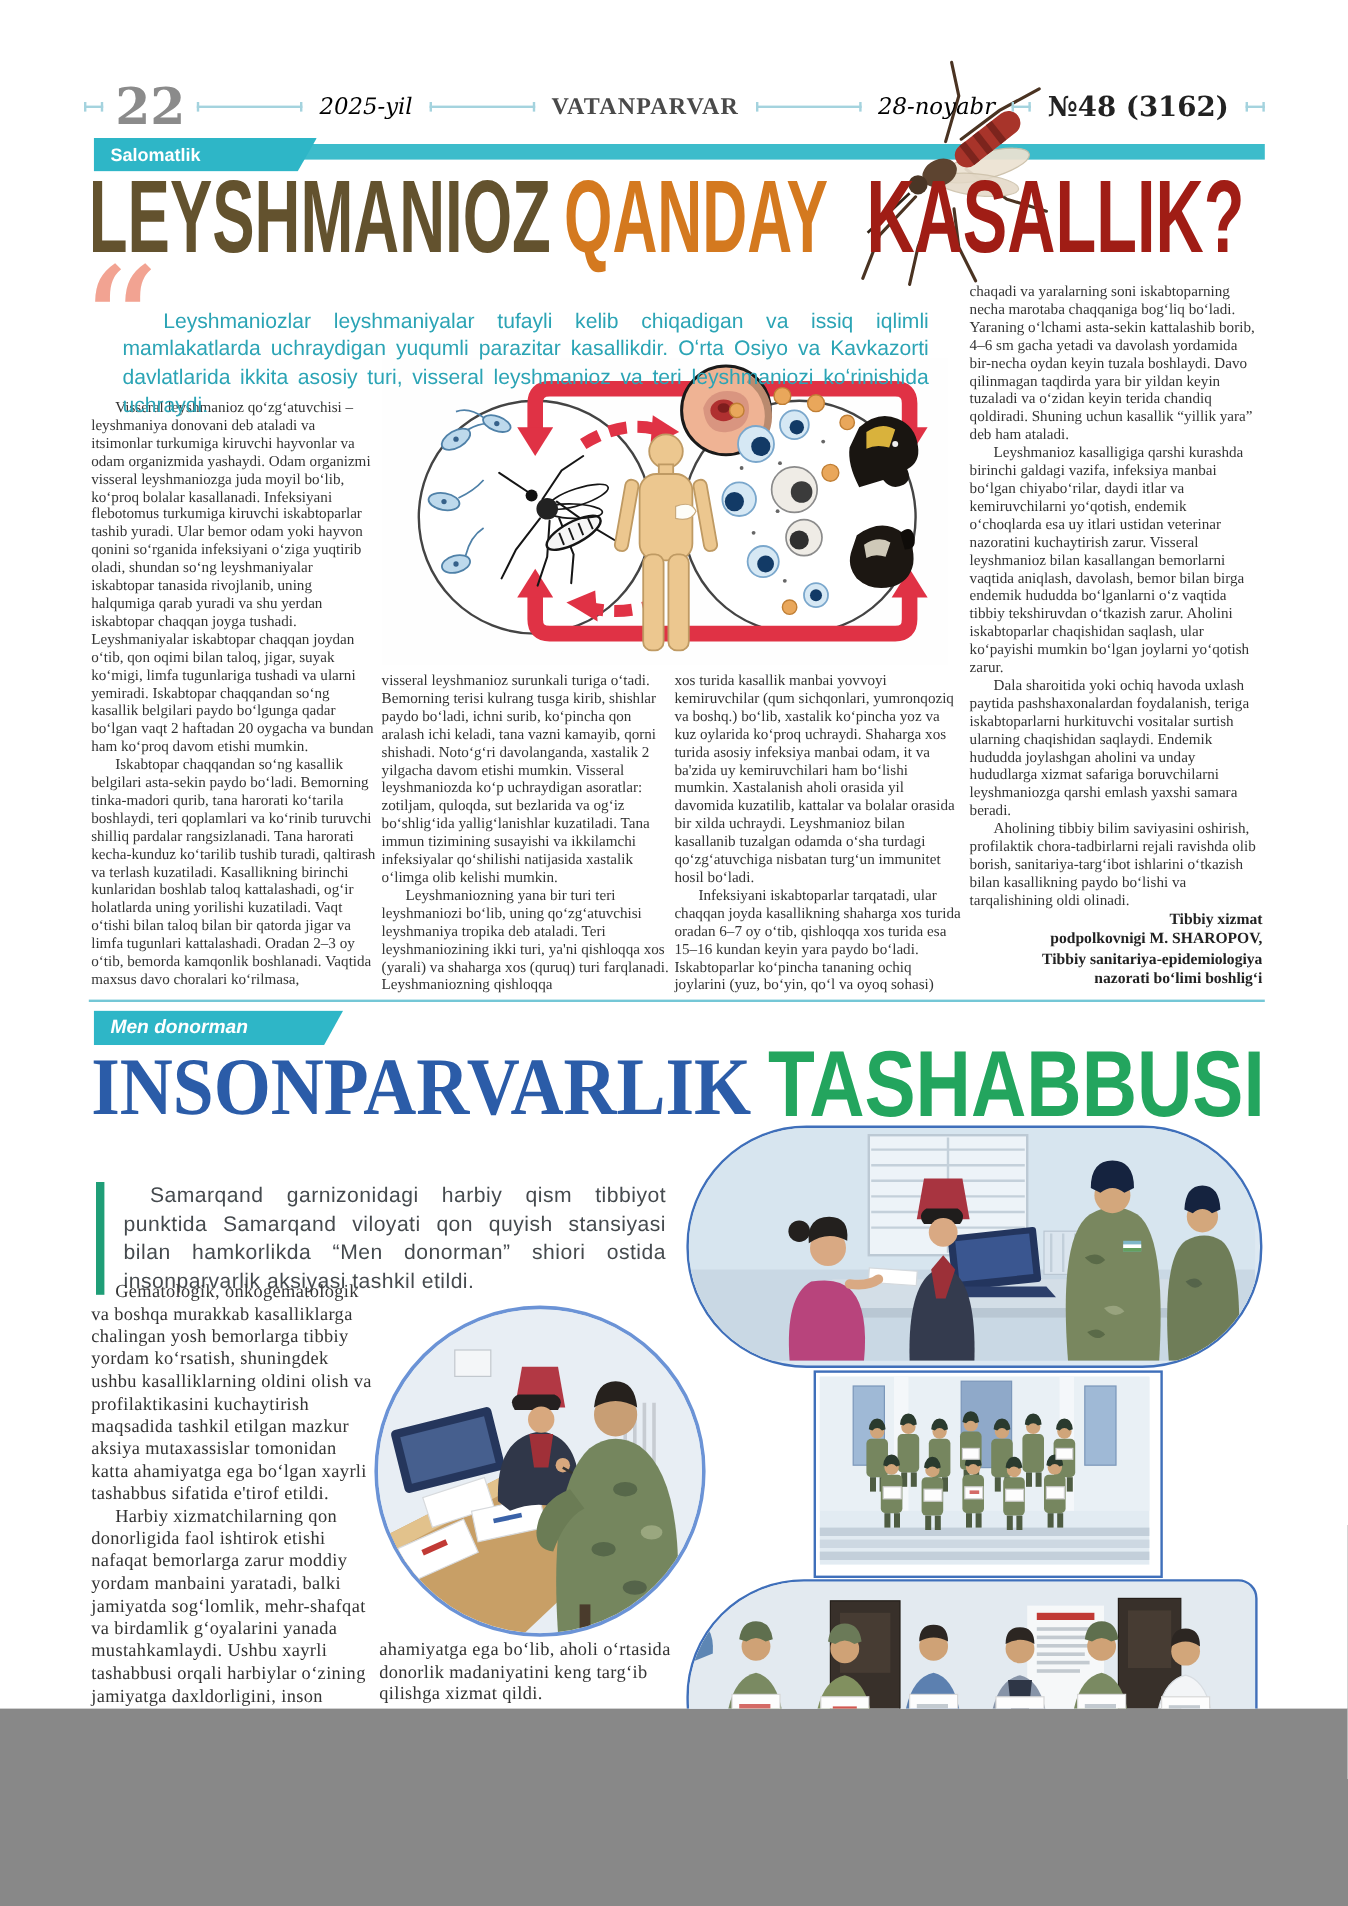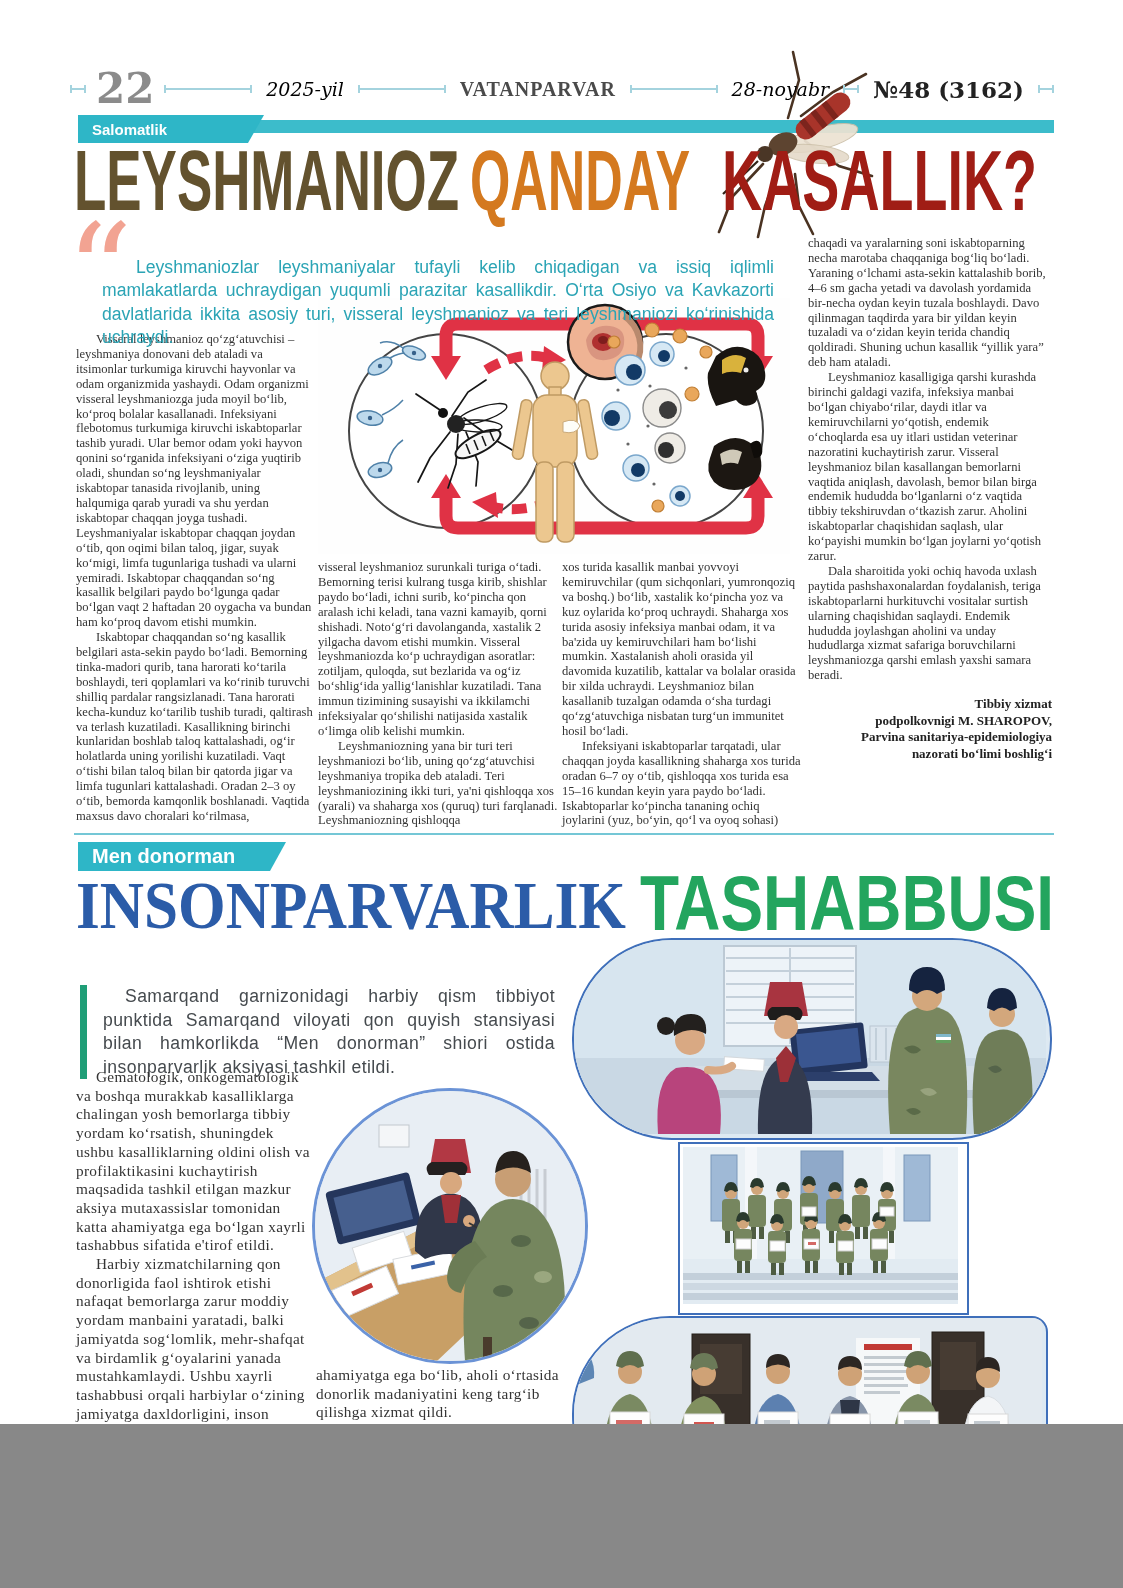--- a/index.html
+++ b/index.html
@@ -258,6 +258,7 @@
     <p class="cont">chaqadi va yaralarning soni iskabtoparning necha marotaba chaqqaniga bogʻliq boʻladi. Yaraning oʻlchami asta-sekin kattalashib borib, 4–6 sm gacha yetadi va davolash yordamida bir-necha oydan keyin tuzala boshlaydi. Davo qilinmagan taqdirda yara bir yildan keyin tuzaladi va oʻzidan keyin terida chandiq qoldiradi. Shuning uchun kasallik “yillik yara” deb ham ataladi.</p>
     <p>Leyshmanioz kasalligiga qarshi kurashda birinchi galdagi vazifa, infeksiya manbai boʻlgan chiyaboʻrilar, daydi itlar va kemiruvchilarni yoʻqotish, endemik oʻchoqlarda esa uy itlari ustidan veterinar nazoratini kuchaytirish zarur. Visseral leyshmanioz bilan kasallangan bemorlarni vaqtida aniqlash, davolash, bemor bilan birga endemik hududda boʻlganlarni oʻz vaqtida tibbiy tekshiruvdan oʻtkazish zarur. Aholini iskabtoparlar chaqishidan saqlash, ular koʻpayishi mumkin boʻlgan joylarni yoʻqotish zarur.</p>
     <p>Dala sharoitida yoki ochiq havoda uxlash paytida pashshaxonalardan foydalanish, teriga iskabtoparlarni hurkituvchi vositalar surtish ularning chaqishidan saqlaydi. Endemik hududda joylashgan aholini va unday hududlarga xizmat safariga boruvchilarni leyshmaniozga qarshi emlash yaxshi samara beradi.</p>
+    <p>Aholining tibbiy bilim saviyasini oshirish, profilaktik chora-tadbirlarni rejali ravishda olib borish, sanitariya-targʻibot ishlarini oʻtkazish bilan kasallikning paydo boʻlishi va tarqalishining oldi olinadi.</p>
     <div class="byline">
       <div>Tibbiy xizmat</div>
       <div>podpolkovnigi M. SHAROPOV,</div>

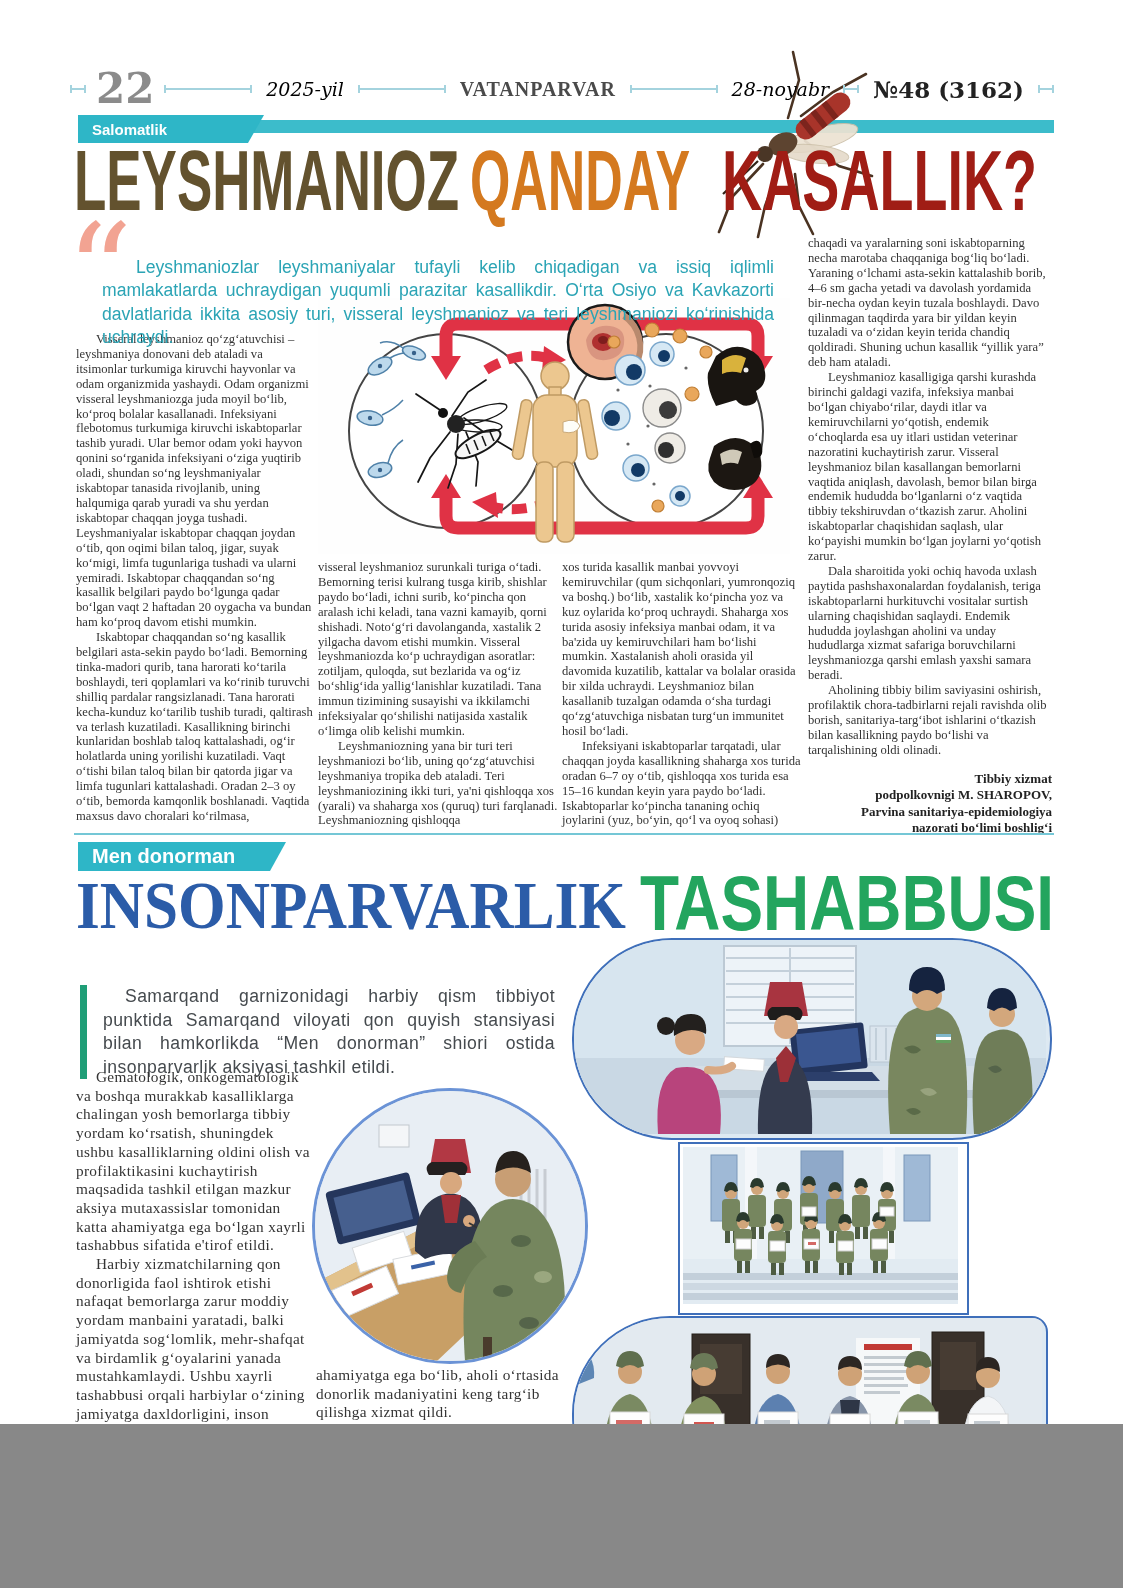--- a/index.html
+++ b/index.html
@@ -47,7 +47,7 @@
   .col p{margin:0;text-indent:20px;}
   .col p.cont{text-indent:0;}
   .col2x{font-size:15.3px;line-height:18.7px;letter-spacing:.3px;}
-  .byline{font-weight:bold;text-align:right;margin-top:13px;font-size:13px;line-height:16.5px;color:#222;}
+  .byline{font-weight:bold;text-align:right;font-size:13px;line-height:16.5px;color:#222;}
   .byline2{font-size:15.5px;line-height:20px;margin-top:18px;}
   #a1c1{left:76px;top:332px;width:239px;}
   #a1c2{left:318px;top:560px;width:240px;}

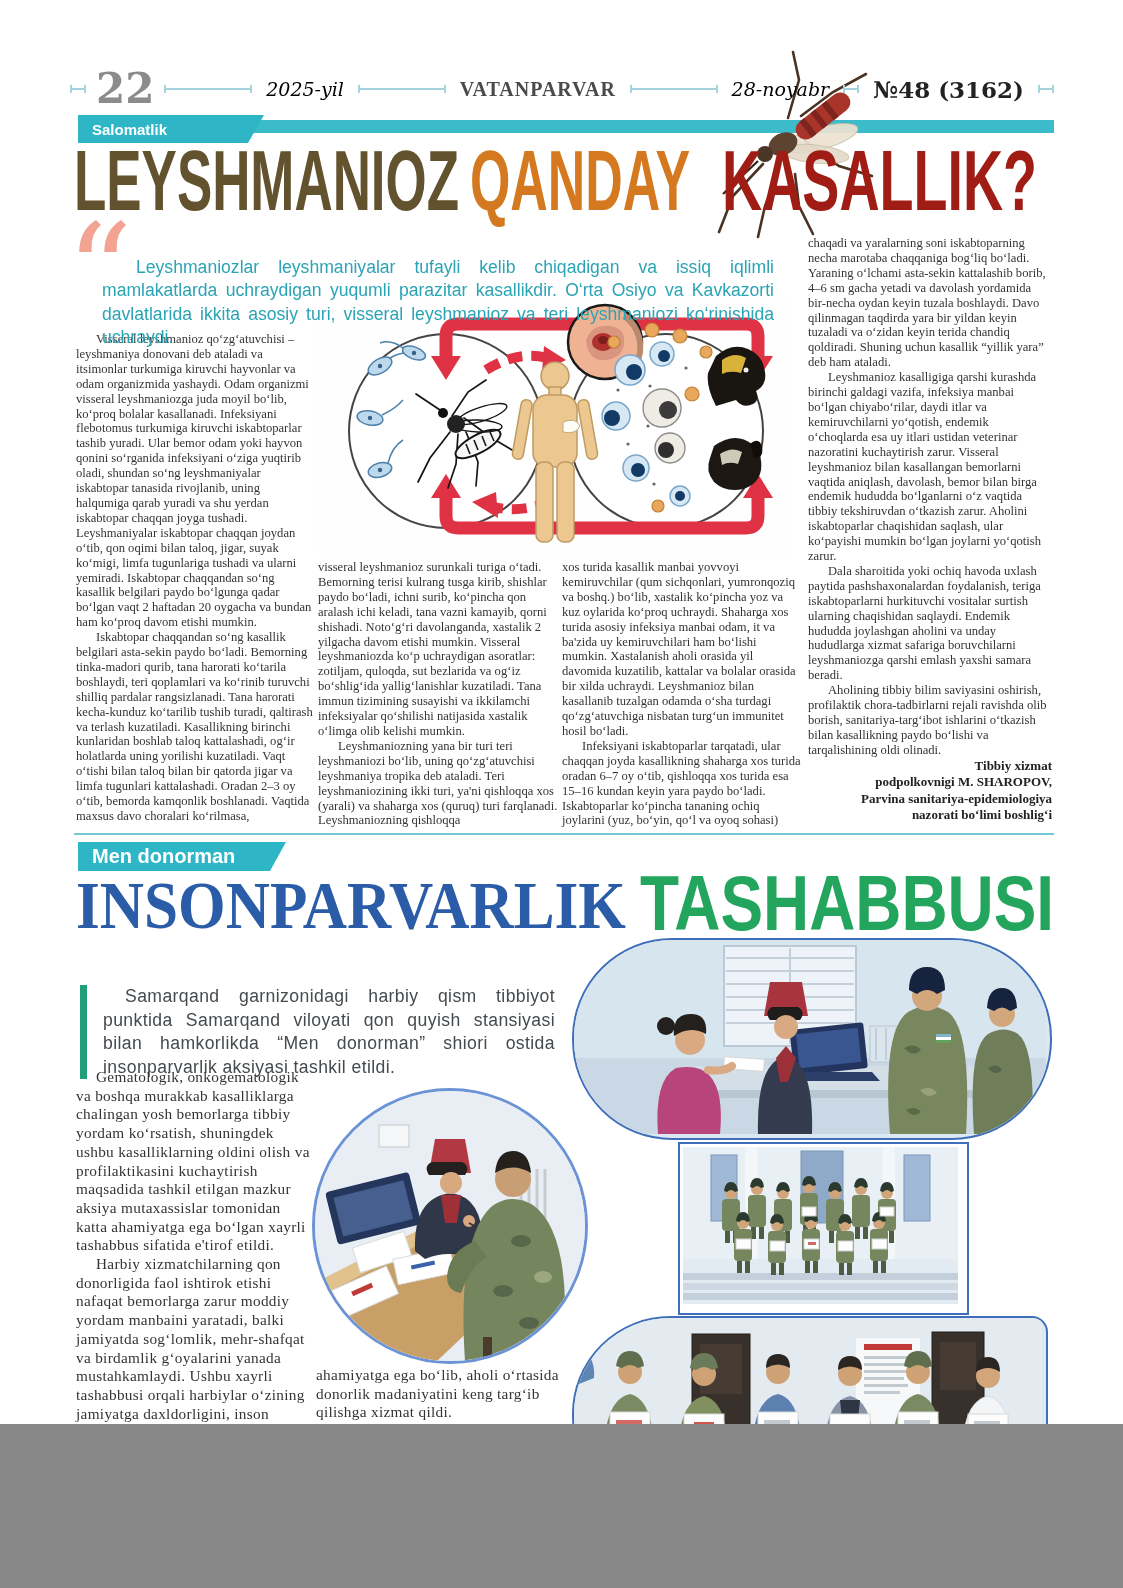--- a/index.html
+++ b/index.html
@@ -262,7 +262,7 @@
     <div class="byline">
       <div>Tibbiy xizmat</div>
       <div>podpolkovnigi M. SHAROPOV,</div>
-      <div>Parvina sanitariya-epidemiologiya</div>
+      <div>Tibbiy sanitariya-epidemiologiya</div>
       <div>nazorati boʻlimi boshligʻi</div>
     </div>
   </div>

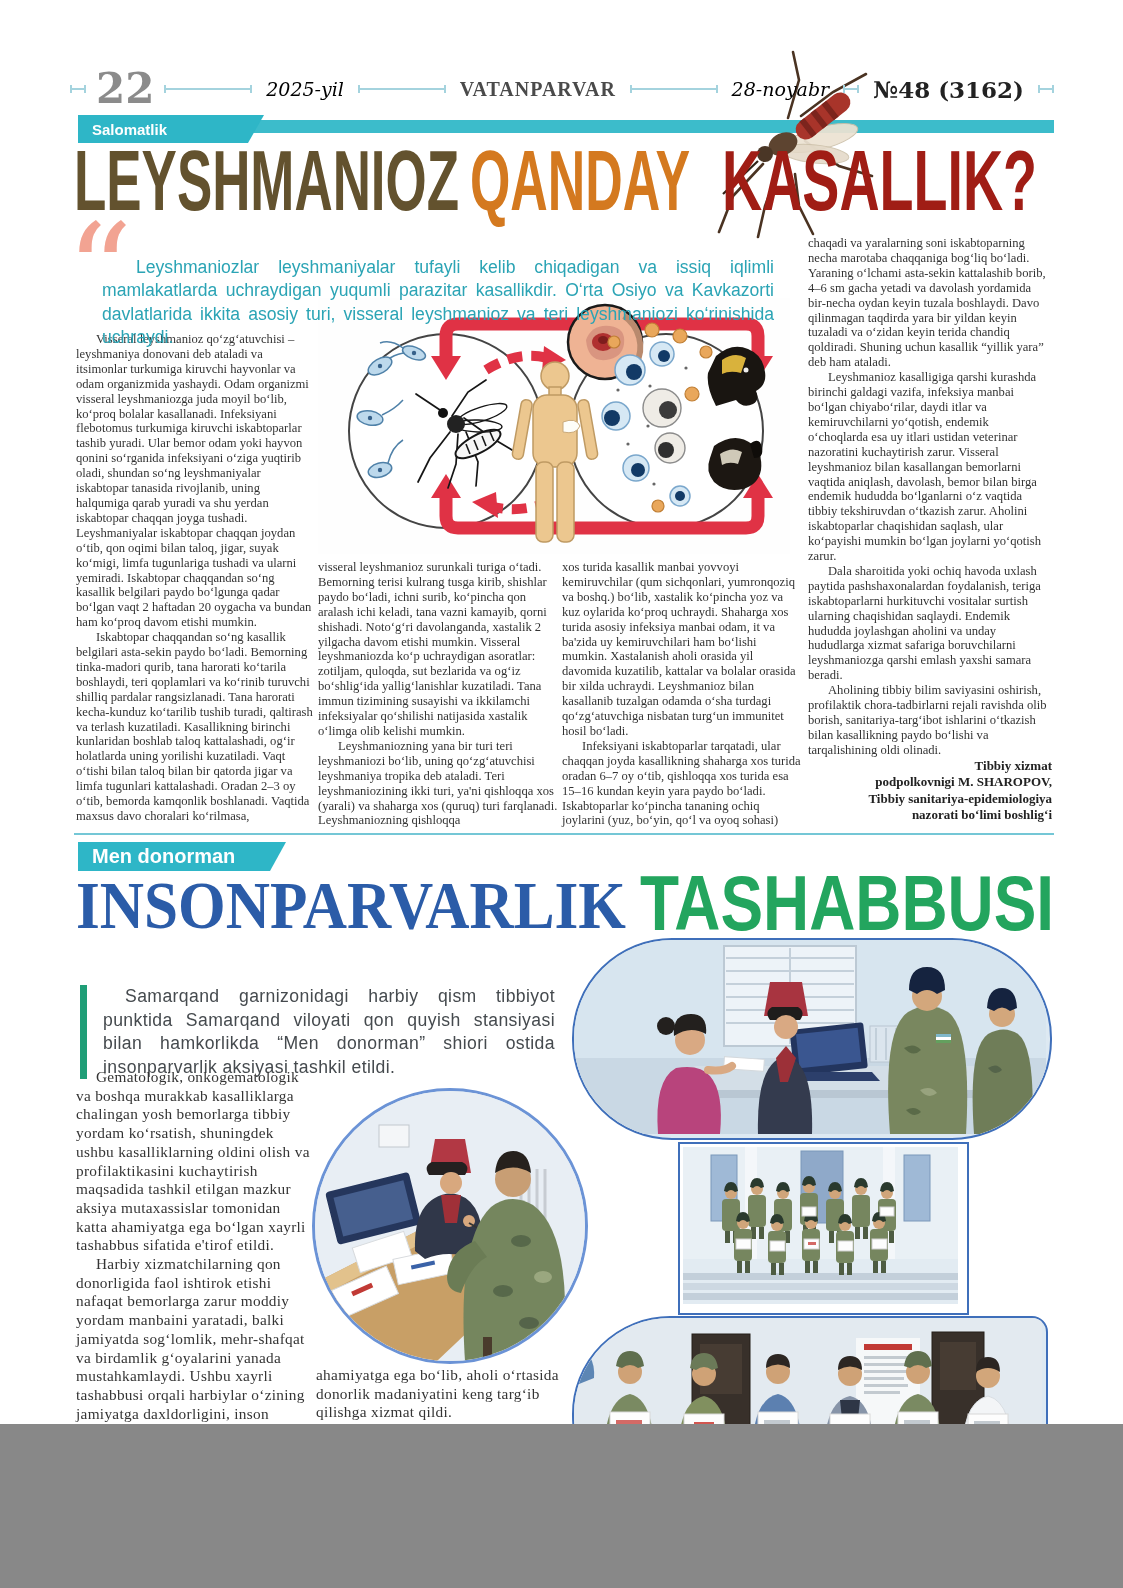--- a/index.html
+++ b/index.html
@@ -24,7 +24,7 @@
          font-weight:bold;display:flex;align-items:center;padding:0 22px 0 14px;z-index:2;
          clip-path:polygon(0 0,100% 0,calc(100% - 16px) 100%,0 100%);}
   #badge1{left:78px;top:115px;width:150px;height:28px;font-size:15px;}
-  #badge2{left:78px;top:842px;width:172px;height:29px;font-size:20px;}
+  #badge2{left:78px;top:842px;width:172px;height:29px;font-size:16px;font-style:italic;}
   .separator{position:absolute;left:74px;top:833px;width:980px;height:2px;background:#74c7d6;}
 
   

